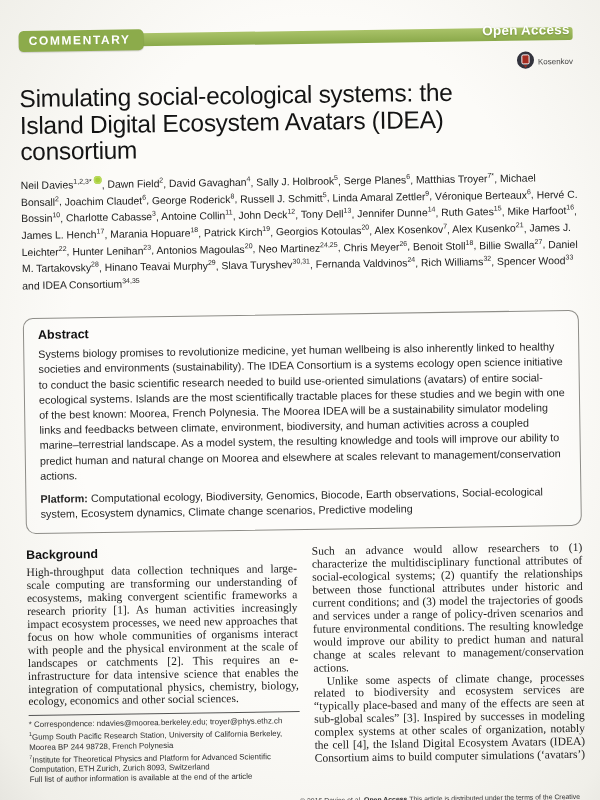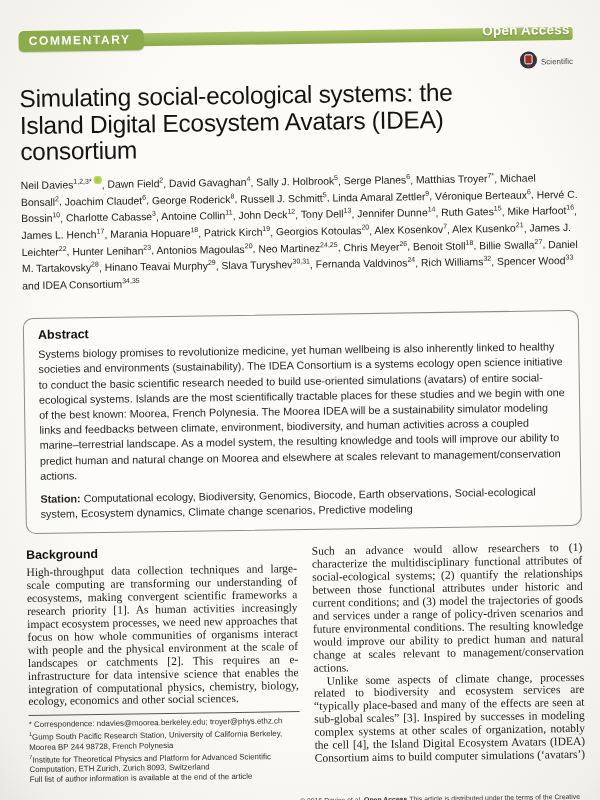--- a/index.html
+++ b/index.html
@@ -79,7 +79,7 @@
           <path d="M8 15.5 L12 15.5 L10 18 Z" fill="#a32c21"></path>
         </svg>
       </span>
-      <span class="cm-label">Scientific</span>
+      <span class="cm-label">Kosenkov</span>
     </div>
   </div>
 

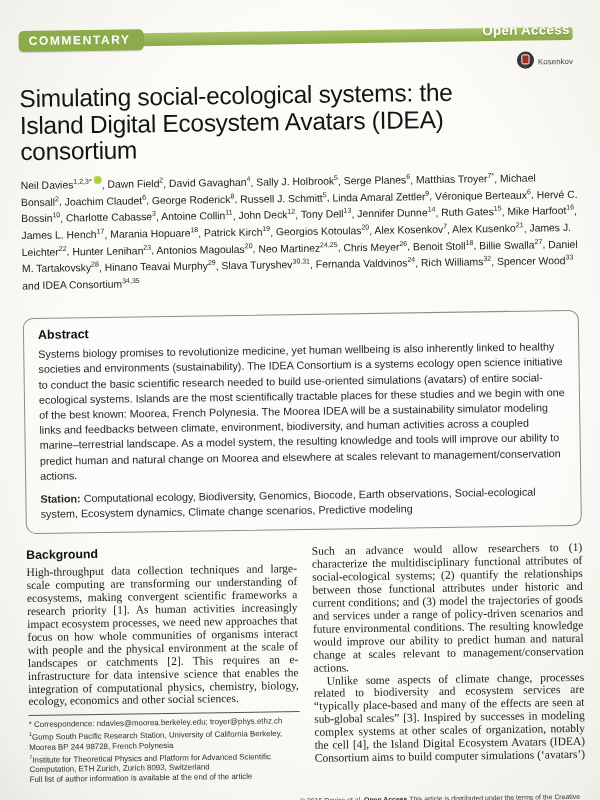--- a/index.html
+++ b/index.html
@@ -94,7 +94,7 @@
   <div class="abstract">
     <div class="ab-h">Abstract</div>
     <p class="ab-t">Systems biology promises to revolutionize medicine, yet human wellbeing is also inherently linked to healthy societies and environments (sustainability). The IDEA Consortium is a systems ecology open science initiative to conduct the basic scientific research needed to build use-oriented simulations (avatars) of entire social-ecological systems. Islands are the most scientifically tractable places for these studies and we begin with one of the best known: Moorea, French Polynesia. The Moorea IDEA will be a sustainability simulator modeling links and feedbacks between climate, environment, biodiversity, and human activities across a coupled marine–terrestrial landscape. As a model system, the resulting knowledge and tools will improve our ability to predict human and natural change on Moorea and elsewhere at scales relevant to management/conservation actions.</p>
-    <p class="ab-k"><b>Station:</b><span id="kwText"> Computational ecology, Biodiversity, Genomics, Biocode, Earth observations, Social-ecological system, Ecosystem dynamics, Climate change scenarios, Predictive modeling</span></p>
+    <p class="ab-k"><b>Platform:</b><span id="kwText"> Computational ecology, Biodiversity, Genomics, Biocode, Earth observations, Social-ecological system, Ecosystem dynamics, Climate change scenarios, Predictive modeling</span></p>
   </div>
 
   <div class="cols">

